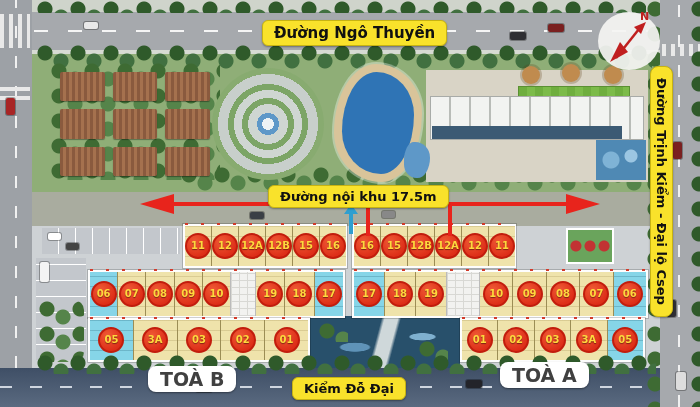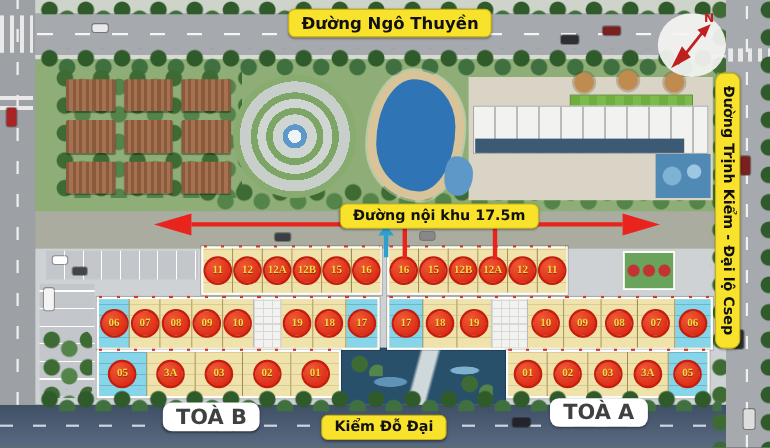--- a/index.html
+++ b/index.html
@@ -364,7 +364,7 @@
     <text x="44" y="12" font-size="11" font-weight="bold" fill="#c01f1f">N</text>
   </svg>
 
-  <div class="ylabel" style="left:262px;top:8px;font-size:15px;">Đường Ngô Thuyền</div>
+  <div class="ylabel" style="left:262px;top:20px;font-size:15px;">Đường Ngô Thuyền</div>
   <div class="ylabel" style="left:268px;top:185px;font-size:13px;margin-left:41px;">Đường nội khu 17.5m</div>
   <div class="ylabel" style="left:292px;top:377px;font-size:13px;">Kiểm Đỗ Đại</div>
   <div class="ylabel vert" style="left:650px;top:66px;font-size:13px;">Đường Trịnh Kiểm - Đại lộ Csep</div>

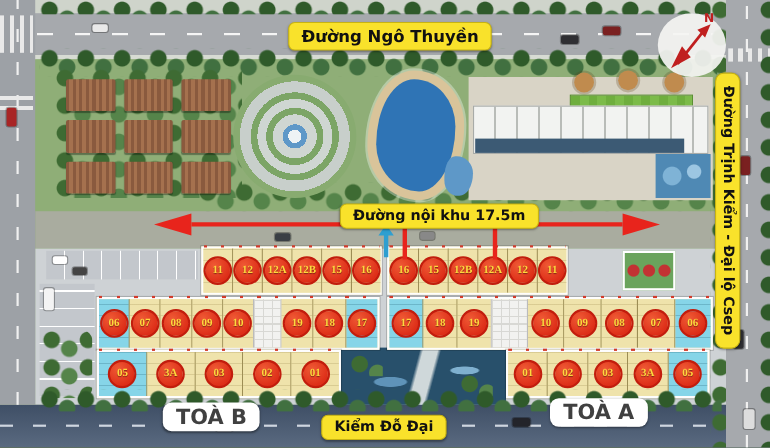--- a/index.html
+++ b/index.html
@@ -365,7 +365,7 @@
   </svg>
 
   <div class="ylabel" style="left:262px;top:20px;font-size:15px;">Đường Ngô Thuyền</div>
-  <div class="ylabel" style="left:268px;top:185px;font-size:13px;margin-left:41px;">Đường nội khu 17.5m</div>
+  <div class="ylabel" style="left:268px;top:185px;font-size:13px;">Đường nội khu 17.5m</div>
   <div class="ylabel" style="left:292px;top:377px;font-size:13px;">Kiểm Đỗ Đại</div>
   <div class="ylabel vert" style="left:650px;top:66px;font-size:13px;">Đường Trịnh Kiểm - Đại lộ Csep</div>
 

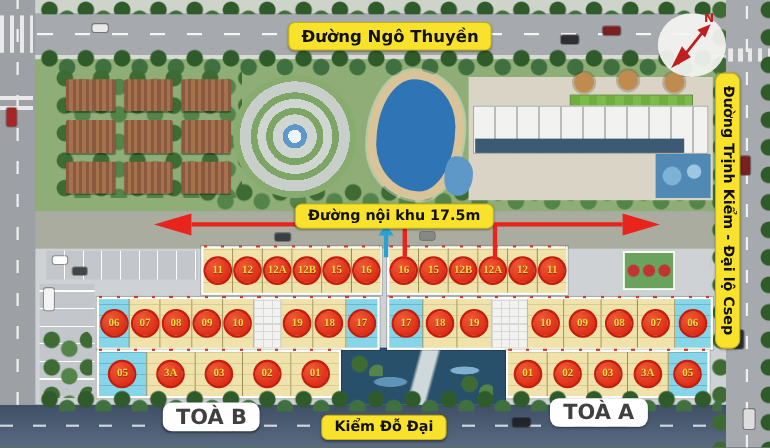--- a/index.html
+++ b/index.html
@@ -80,7 +80,7 @@
   .ugroup{display:flex;height:100%;}
   .unit{position:relative;flex:1;min-width:0;background:#efe3ab;border-right:1px solid #9c8d55;
     display:flex;align-items:center;justify-content:center;
-    background-image:repeating-linear-gradient(0deg,transparent 0 9px,rgba(140,120,60,.22) 9px 10px);font-family:Liberation Serif, serif;}
+    background-image:repeating-linear-gradient(0deg,transparent 0 9px,rgba(140,120,60,.22) 9px 10px);}
   .unit:last-child{border-right:none;}
   .unit.blue{background-color:#86d5e8;
     background-image:repeating-linear-gradient(0deg,transparent 0 9px,rgba(30,90,110,.25) 9px 10px);}

